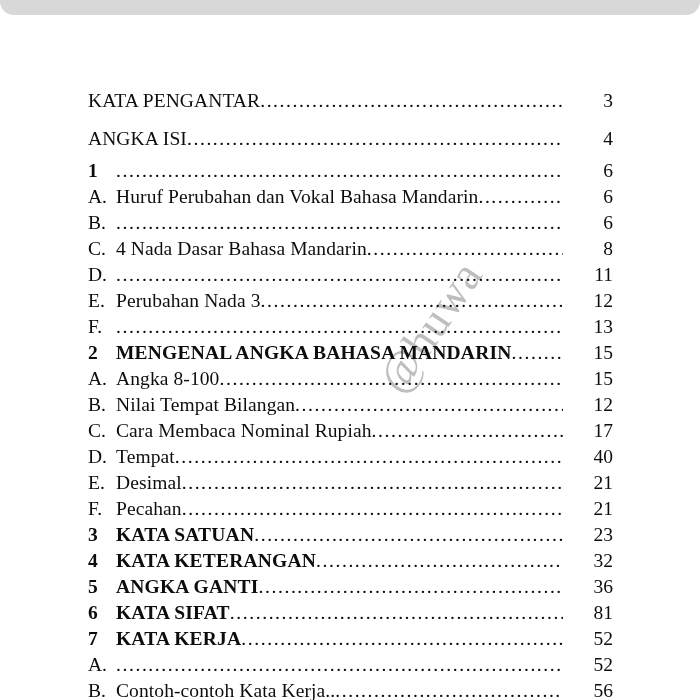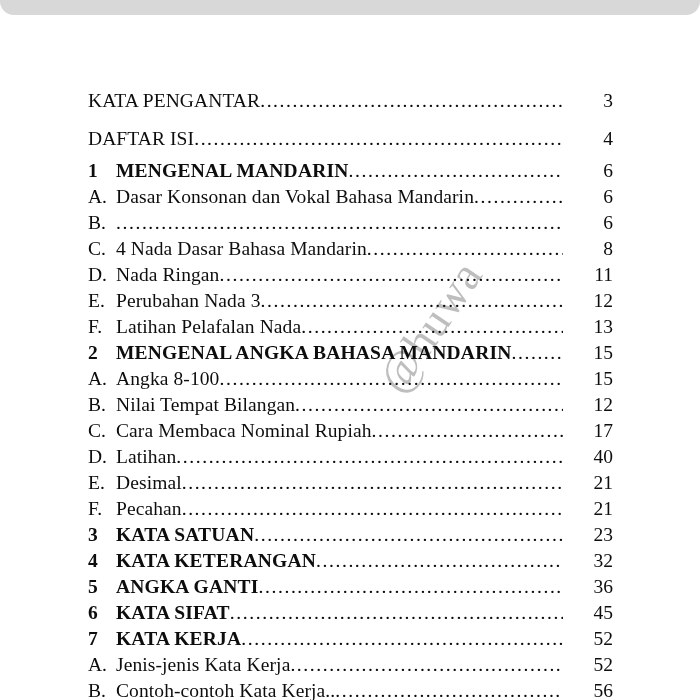--- a/index.html
+++ b/index.html
@@ -133,7 +133,7 @@
       </div>
       <div class="toc-row spaced">
         <span class="label empty"></span>
-        <span class="title">DAFTAR ISI</span>
+        <span class="title">ANGKA ISI</span>
         <span class="leader">.........................................................................................</span>
         <span class="pageno">4</span>
       </div>

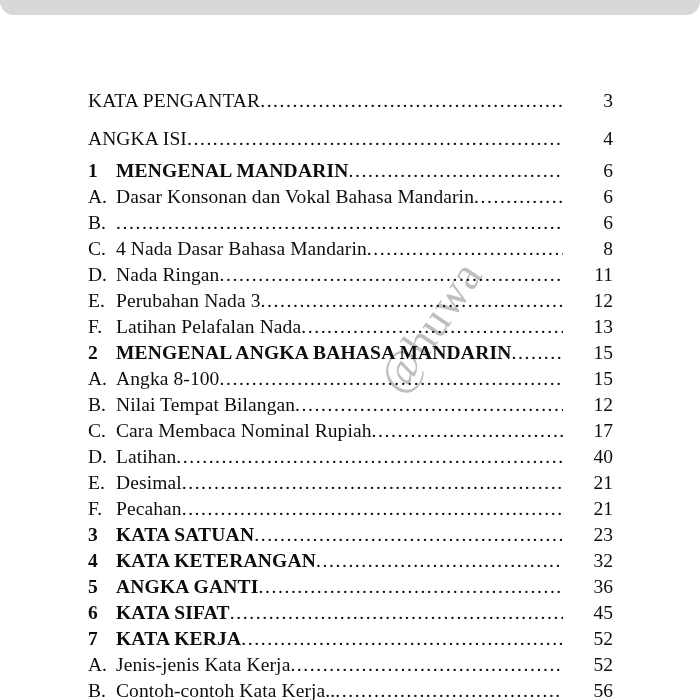--- a/index.html
+++ b/index.html
@@ -139,7 +139,6 @@
       </div>
       <div class="toc-row bold major">
         <span class="label">1</span>
-        <span class="title">MENGENAL MANDARIN</span>
         <span class="leader">.........................................................................................</span>
         <span class="pageno">6</span>
       </div>

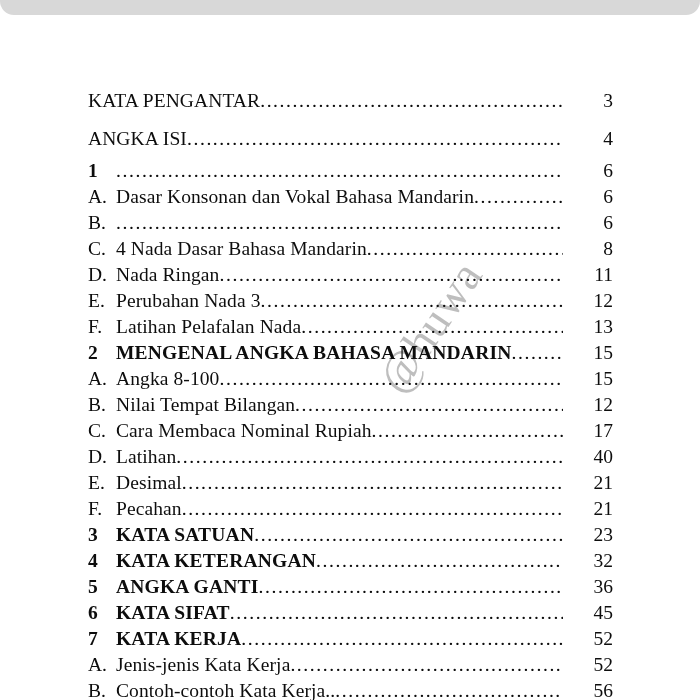--- a/index.html
+++ b/index.html
@@ -144,7 +144,7 @@
       </div>
       <div class="toc-row">
         <span class="label">A.</span>
-        <span class="title">Dasar Konsonan dan Vokal Bahasa Mandarin</span>
+        <span class="title">Huruf Perubahan dan Vokal Bahasa Mandarin</span>
         <span class="leader">.........................................................................................</span>
         <span class="pageno">6</span>
       </div>

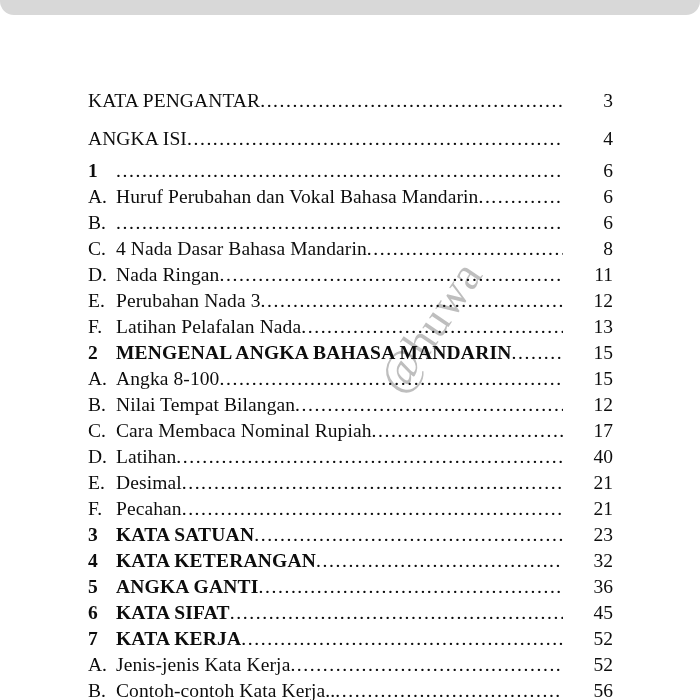--- a/index.html
+++ b/index.html
@@ -161,7 +161,6 @@
       </div>
       <div class="toc-row">
         <span class="label">D.</span>
-        <span class="title">Nada Ringan</span>
         <span class="leader">.........................................................................................</span>
         <span class="pageno">11</span>
       </div>

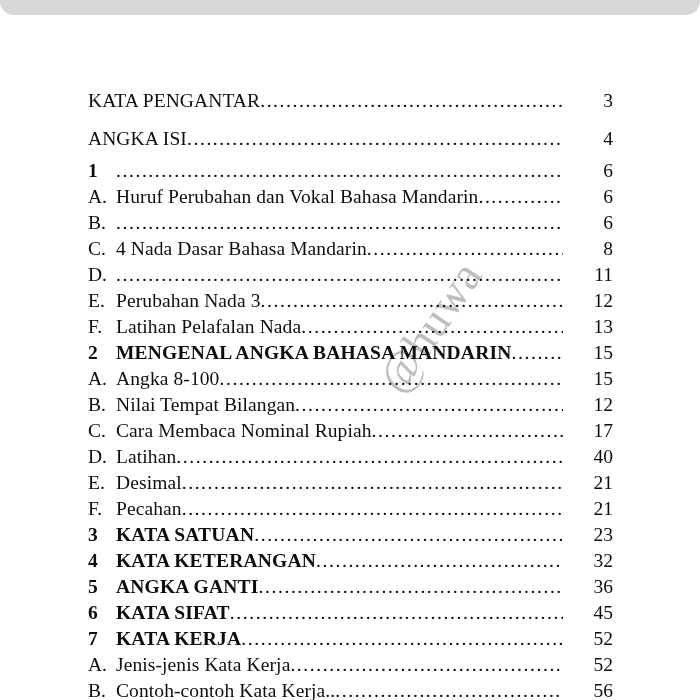--- a/index.html
+++ b/index.html
@@ -172,7 +172,6 @@
       </div>
       <div class="toc-row">
         <span class="label">F.</span>
-        <span class="title">Latihan Pelafalan Nada</span>
         <span class="leader">.........................................................................................</span>
         <span class="pageno">13</span>
       </div>

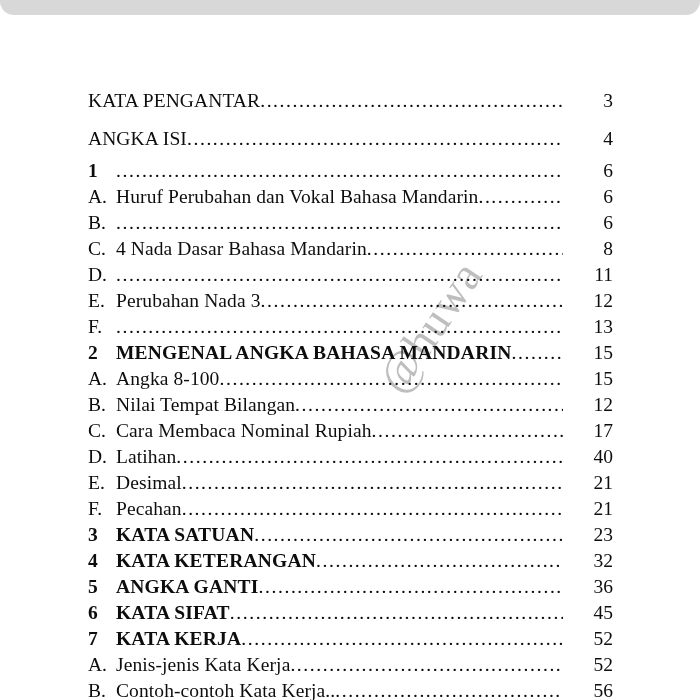--- a/index.html
+++ b/index.html
@@ -201,7 +201,7 @@
       </div>
       <div class="toc-row">
         <span class="label">D.</span>
-        <span class="title">Latihan</span>
+        <span class="title">Tempat</span>
         <span class="leader">.........................................................................................</span>
         <span class="pageno">40</span>
       </div>

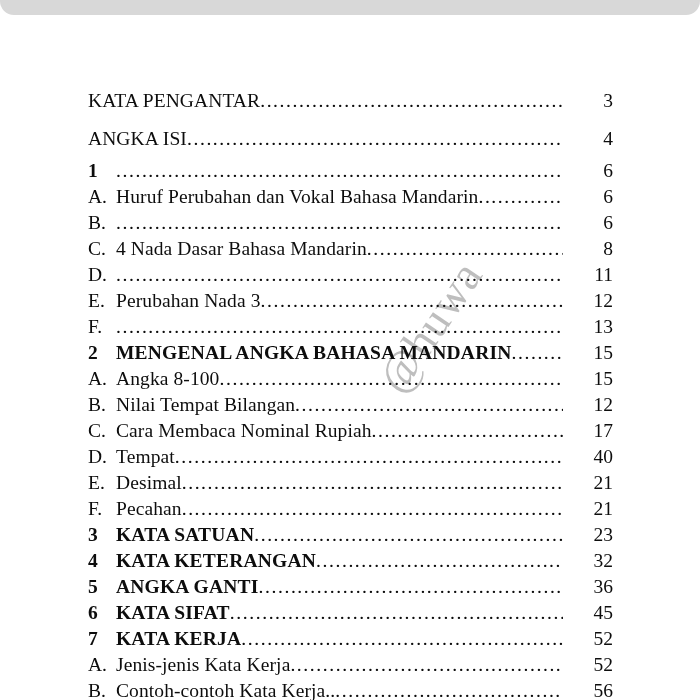--- a/index.html
+++ b/index.html
@@ -239,7 +239,7 @@
         <span class="label">6</span>
         <span class="title">KATA SIFAT</span>
         <span class="leader">.........................................................................................</span>
-        <span class="pageno">45</span>
+        <span class="pageno">81</span>
       </div>
       <div class="toc-row bold major">
         <span class="label">7</span>

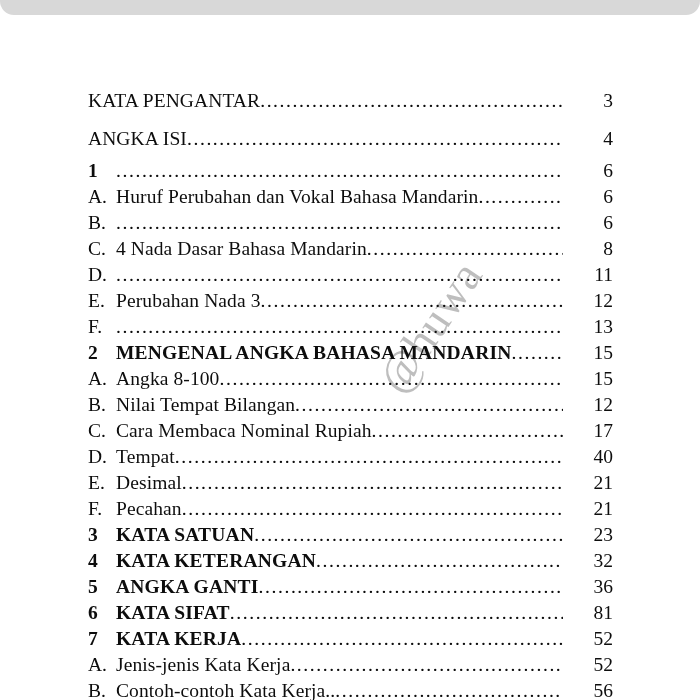--- a/index.html
+++ b/index.html
@@ -249,7 +249,6 @@
       </div>
       <div class="toc-row">
         <span class="label">A.</span>
-        <span class="title">Jenis-jenis Kata Kerja</span>
         <span class="leader">.........................................................................................</span>
         <span class="pageno">52</span>
       </div>

